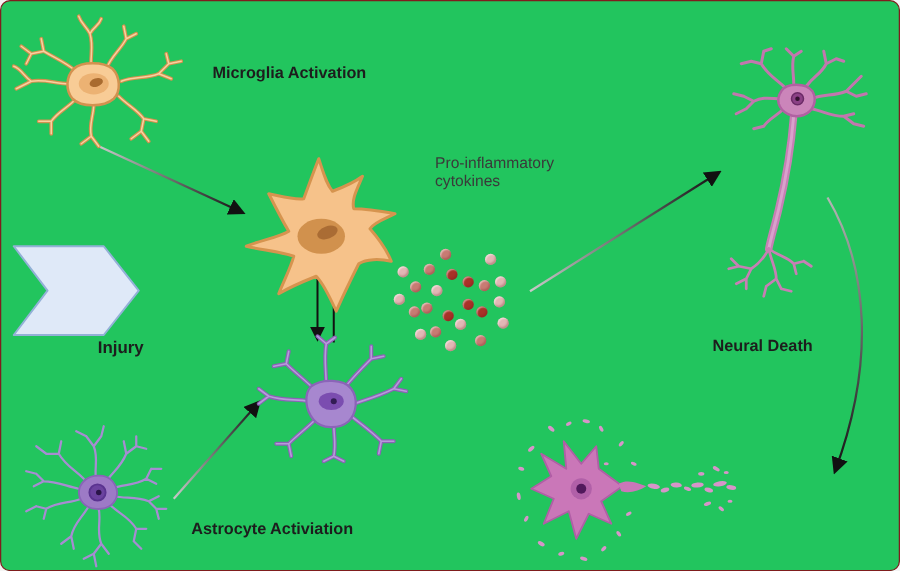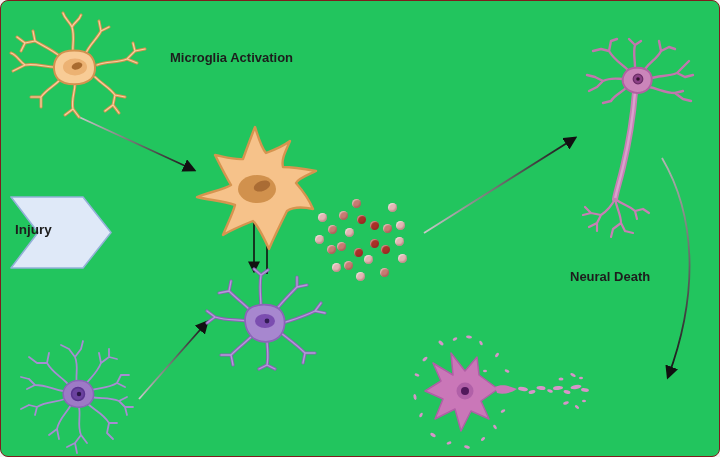--- a/index.html
+++ b/index.html
@@ -224,6 +224,8 @@
 
   <div class="lbl" style="left:169px;top:49px">Microglia Activation</div>
   <div class="lbl centered" style="left:14px;top:221px;width:100px">Injury</div>
+  <div class="lbl regular" style="left:347px;top:122px">Pro-inflammatory
+cytokines</div>
   <div class="lbl" style="left:569px;top:268px">Neural Death</div>
 
 </div>

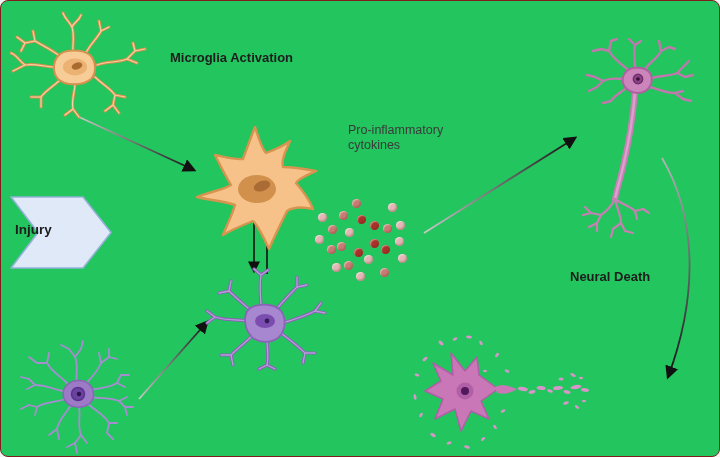--- a/index.html
+++ b/index.html
@@ -16,7 +16,7 @@
   .lbl.regular{
     font-weight:400;color:#3a3a3a;font-size:12.5px;line-height:1.2;white-space:pre-line;
   }
-  .lbl.centered{text-align:left;font-size:13.5px;}
+  .lbl.centered{text-align:right;font-size:13.5px;margin-top:48px;}
   #cytokine-cluster{position:absolute;inset:0;pointer-events:none;}
   .cyt-dot{
     position:absolute;border-radius:50%;

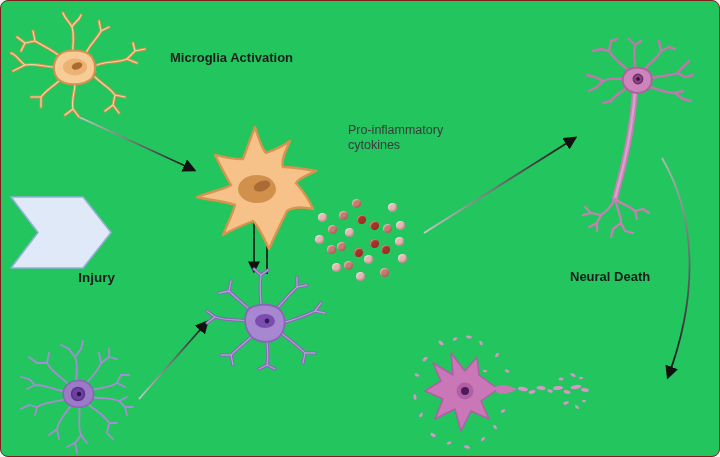--- a/index.html
+++ b/index.html
@@ -224,6 +224,7 @@
 
   <div class="lbl" style="left:169px;top:49px">Microglia Activation</div>
   <div class="lbl centered" style="left:14px;top:221px;width:100px">Injury</div>
+  <div class="lbl" style="left:152px;top:414px">Astrocyte Activiation</div>
   <div class="lbl regular" style="left:347px;top:122px">Pro-inflammatory
 cytokines</div>
   <div class="lbl" style="left:569px;top:268px">Neural Death</div>

